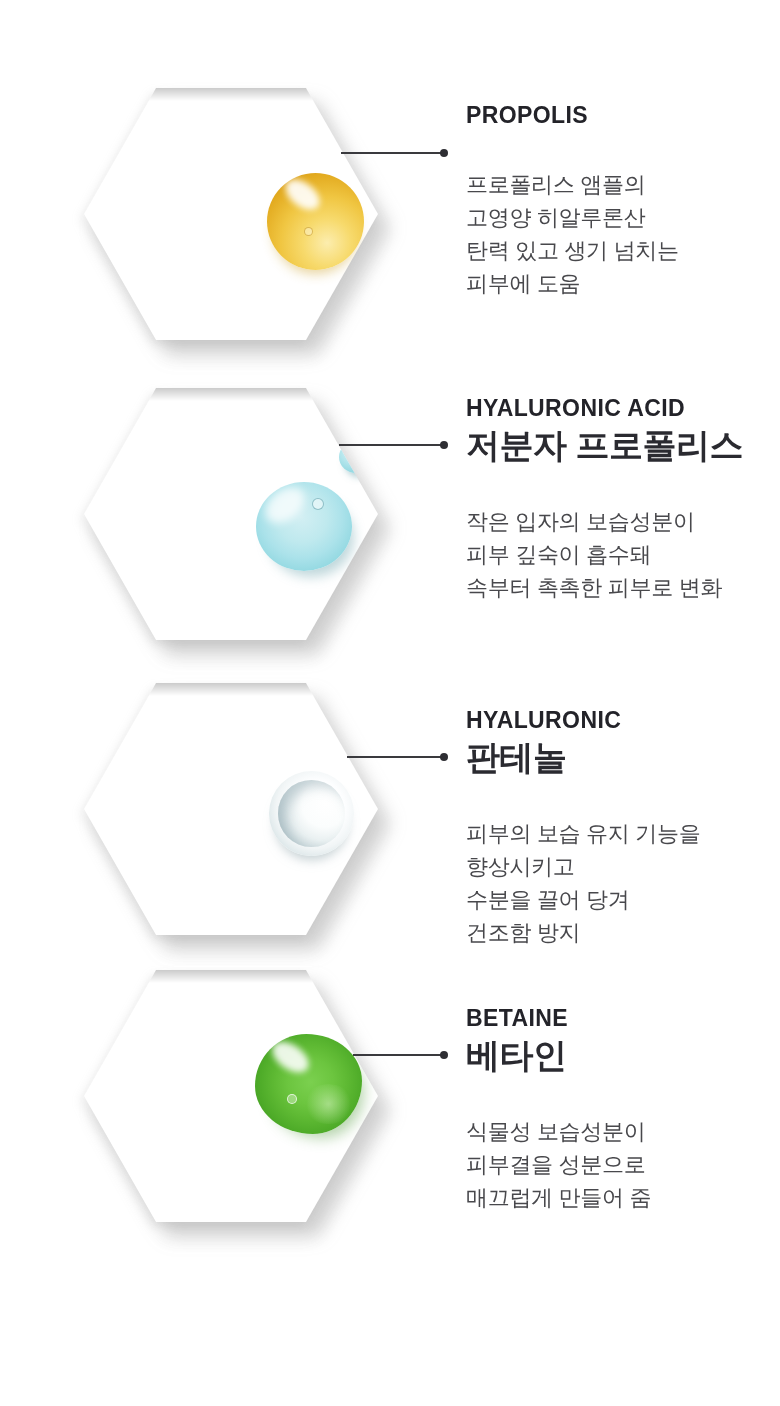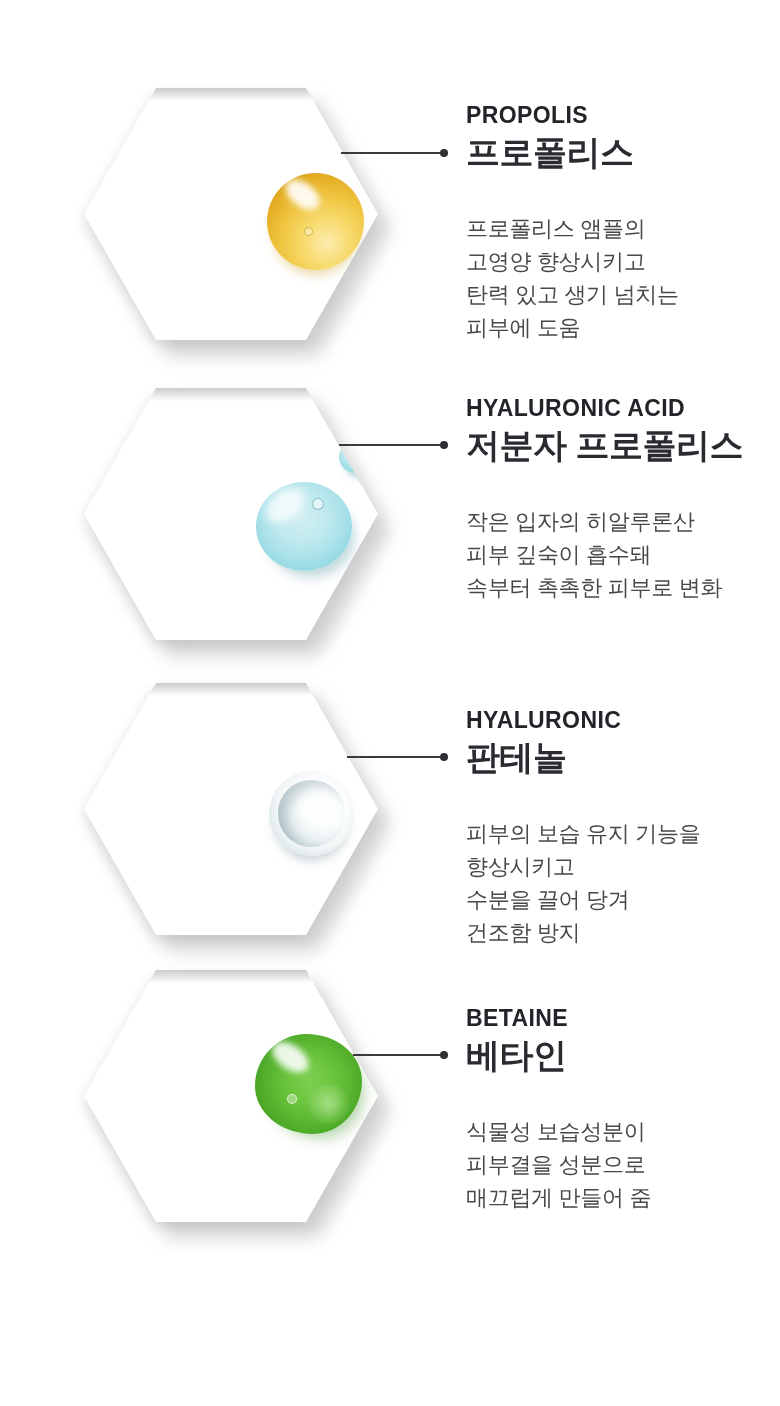--- a/index.html
+++ b/index.html
@@ -151,7 +151,6 @@
     </div>
     <div class="text-block">
       <h3 class="en-name">PROPOLIS</h3>
-      <h2 class="kr-name">프로폴리스</h2>
       <p class="desc">프로폴리스 앰플의
 고영양 향상시키고
 탄력 있고 생기 넘치는

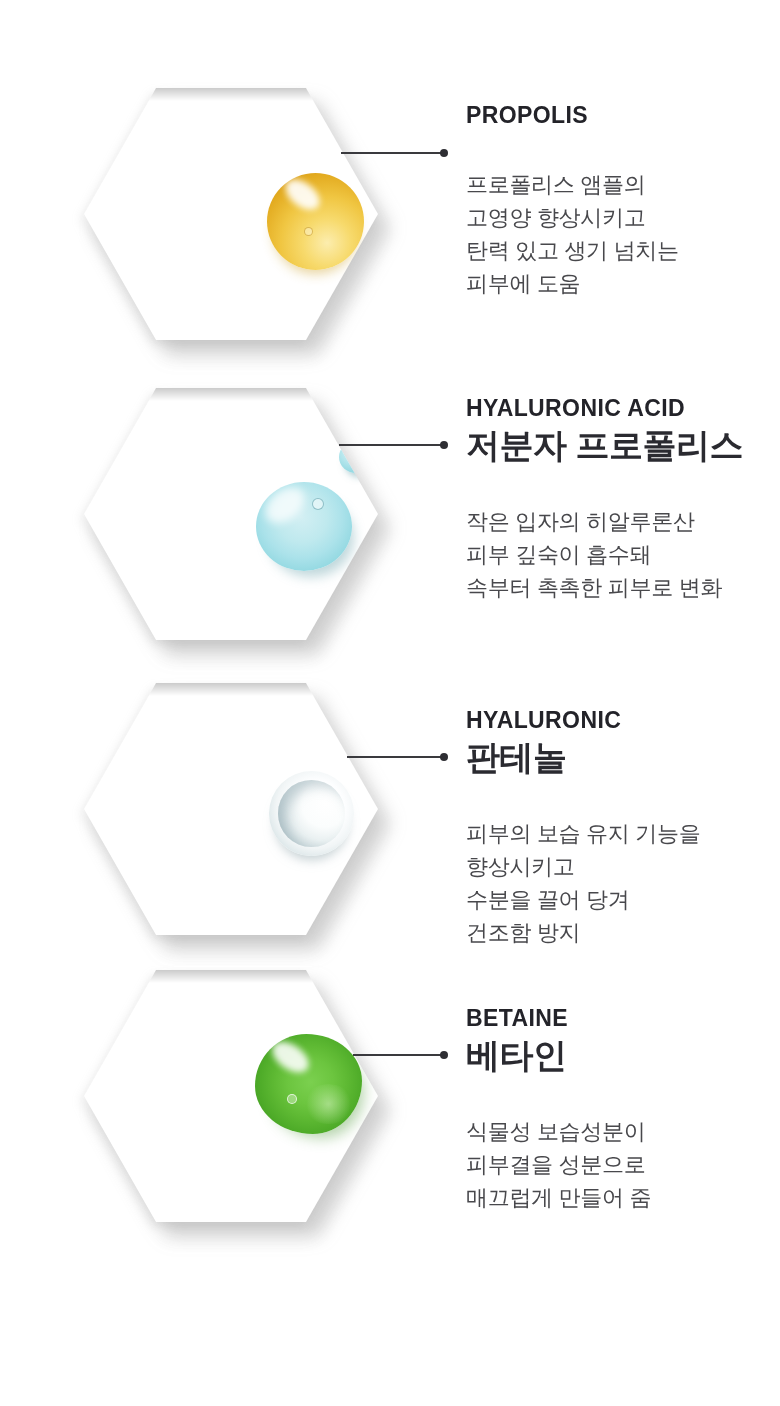--- a/index.html
+++ b/index.html
@@ -152,7 +152,7 @@
     <div class="text-block">
       <h3 class="en-name">PROPOLIS</h3>
       <p class="desc">프로폴리스 앰플의
-고영양 향상시키고
+고영양 히알루론산
 탄력 있고 생기 넘치는
 피부에 도움</p>
     </div>

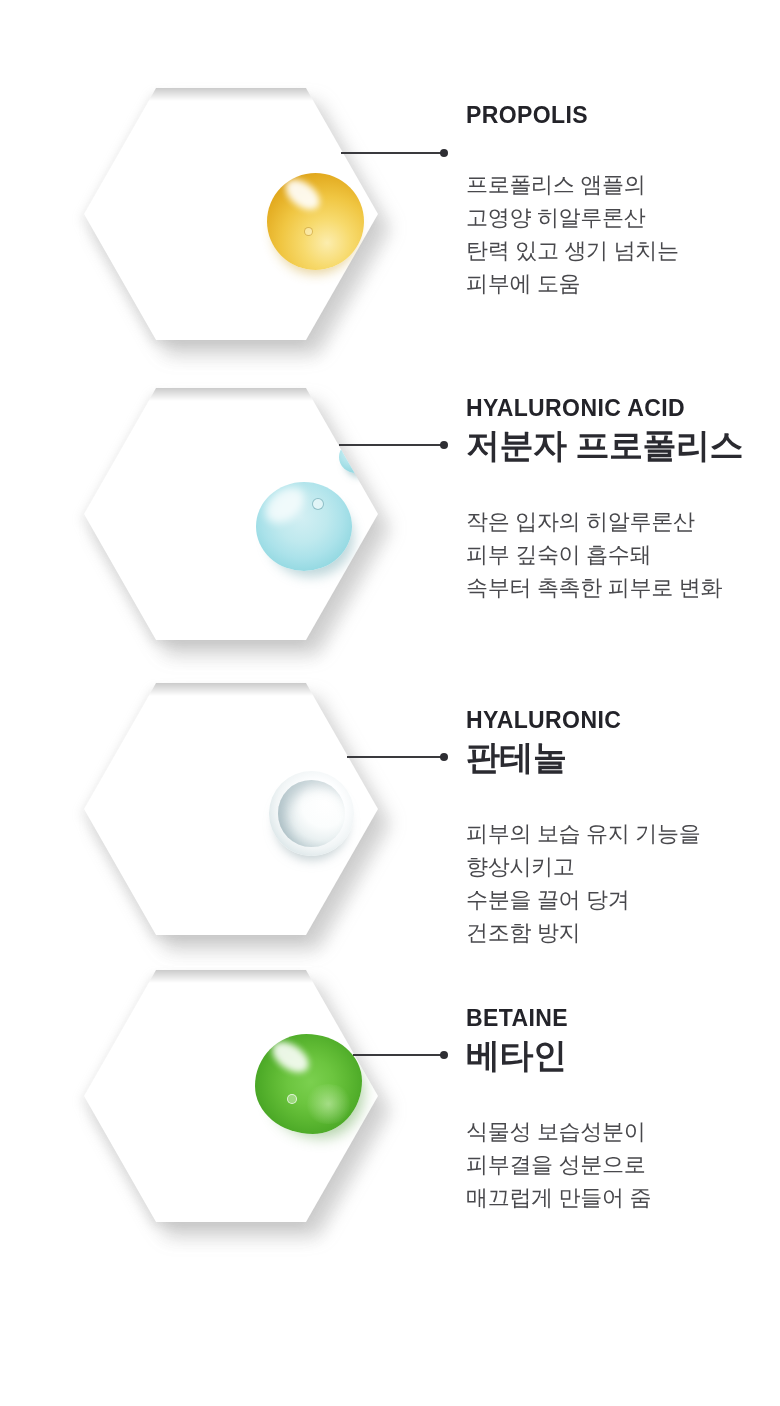--- a/index.html
+++ b/index.html
@@ -176,7 +176,7 @@
     <div class="text-block">
       <h3 class="en-name">HYALURONIC ACID</h3>
       <h2 class="kr-name">저분자 프로폴리스</h2>
-      <p class="desc">작은 입자의 히알루론산
+      <p class="desc">작은 입자의 보습성분이
 피부 깊숙이 흡수돼
 속부터 촉촉한 피부로 변화</p>
     </div>

